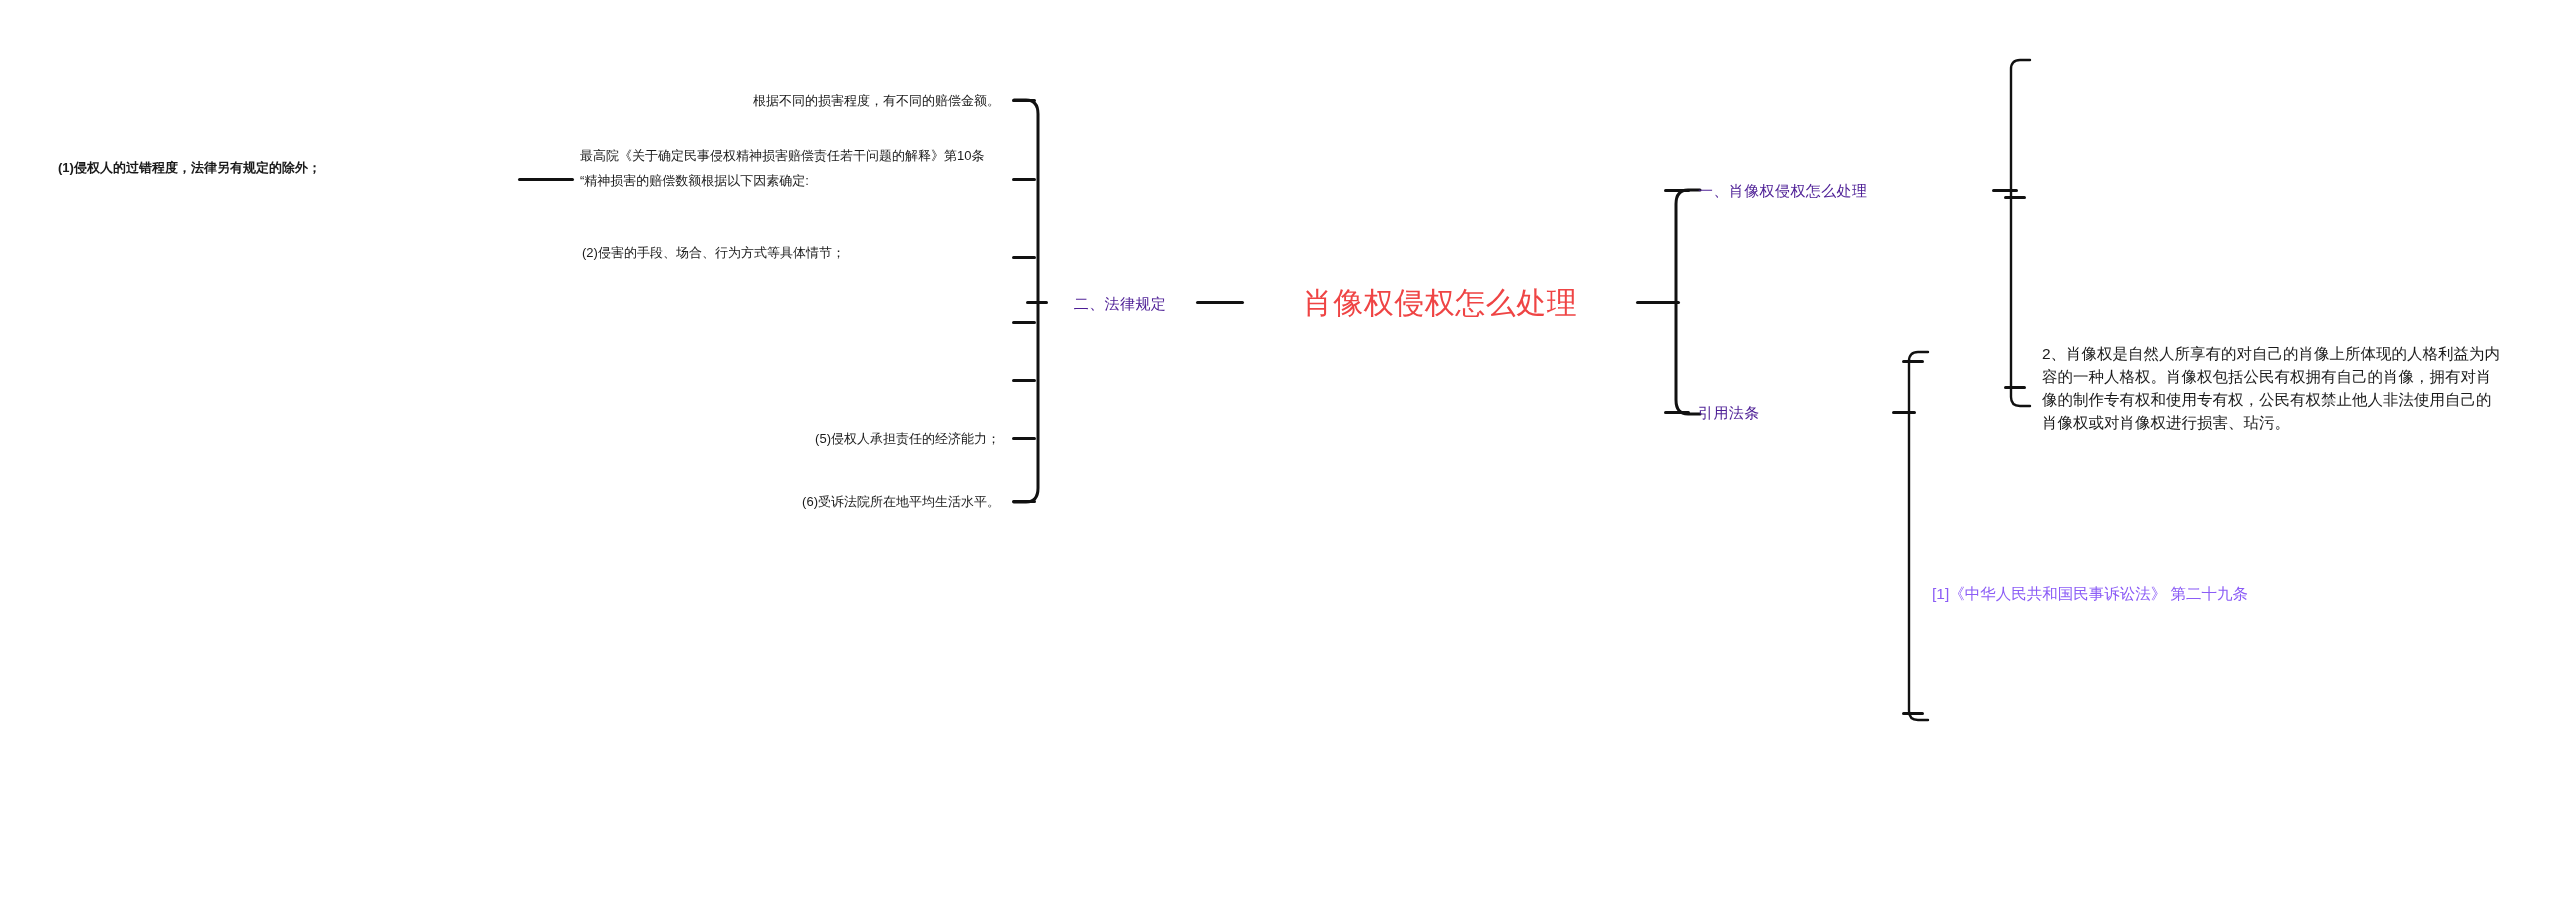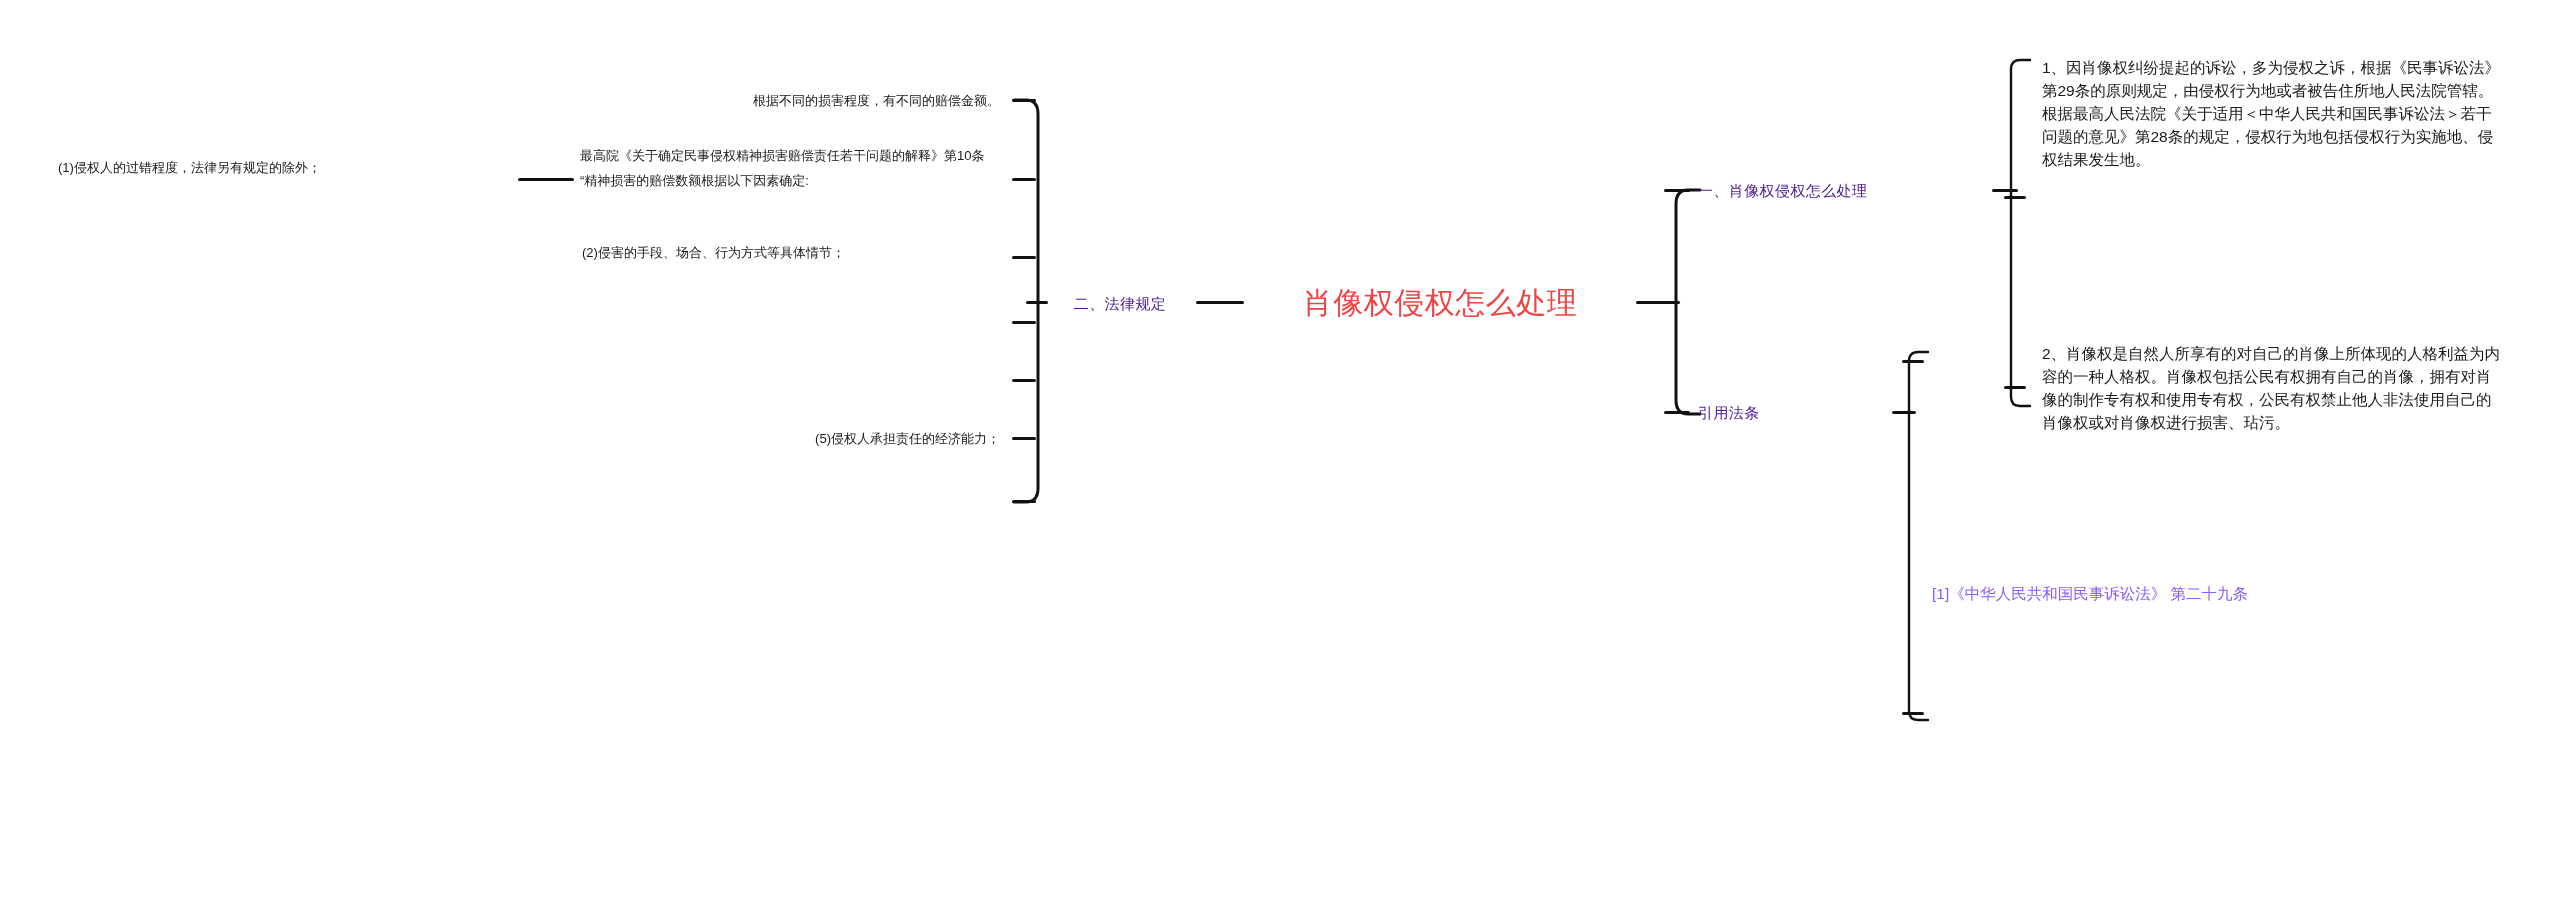--- a/index.html
+++ b/index.html
@@ -114,9 +114,6 @@
   <div class="conn stub" style="left:2004px;top:196px;width:22px;"></div>
   <div class="conn stub" style="left:2004px;top:386px;width:22px;"></div>
 
-  <div class="node leafbody ta-l" style="left:2042px;top:56px;width:462px;">
-    <span class="txt">1、因肖像权纠纷提起的诉讼，多为侵权之诉，根据《民事诉讼法》第29条的原则规定，由侵权行为地或者被告住所地人民法院管辖。根据最高人民法院《关于适用＜中华人民共和国民事诉讼法＞若干问题的意见》第28条的规定，侵权行为地包括侵权行为实施地、侵权结果发生地。</span>
-  </div>
 
   <div class="node leafbody ta-l" style="left:2042px;top:342px;width:462px;">
     <span class="txt">2、肖像权是自然人所享有的对自己的肖像上所体现的人格利益为内容的一种人格权。肖像权包括公民有权拥有自己的肖像，拥有对肖像的制作专有权和使用专有权，公民有权禁止他人非法使用自己的肖像权或对肖像权进行损害、玷污。</span>

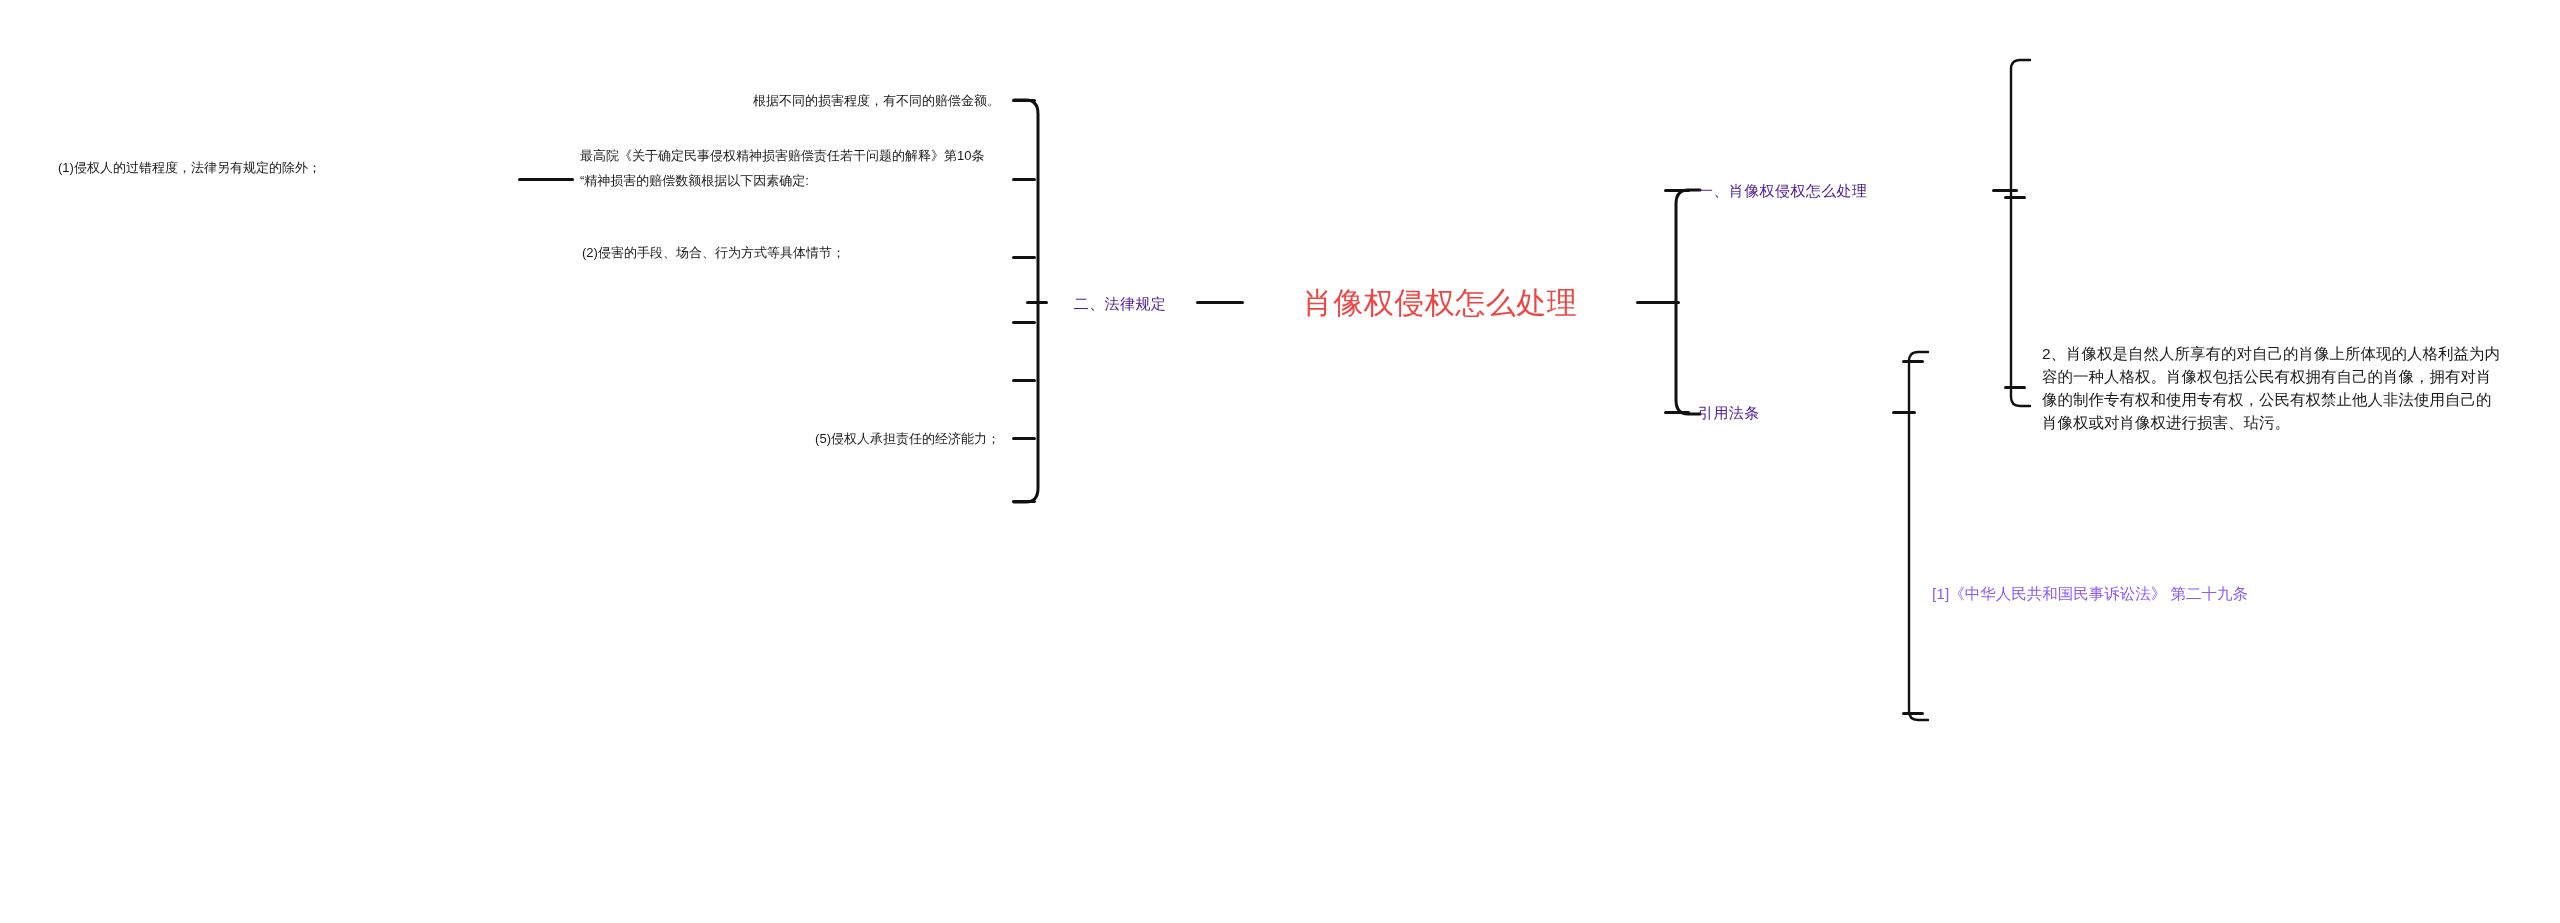--- a/index.html
+++ b/index.html
@@ -88,7 +88,7 @@
 
   <div class="conn hline" style="left:518px;top:178px;width:56px;"></div>
 
-  <div class="node l2 ta-l" style="left:58px;top:155px;width:452px;">
+  <div class="node l2 ta-l" style="left:58px;top:155px;width:452px;font-weight:bold;">
     <span class="txt">(1)侵权人的过错程度，法律另有规定的除外；</span>
   </div>
 

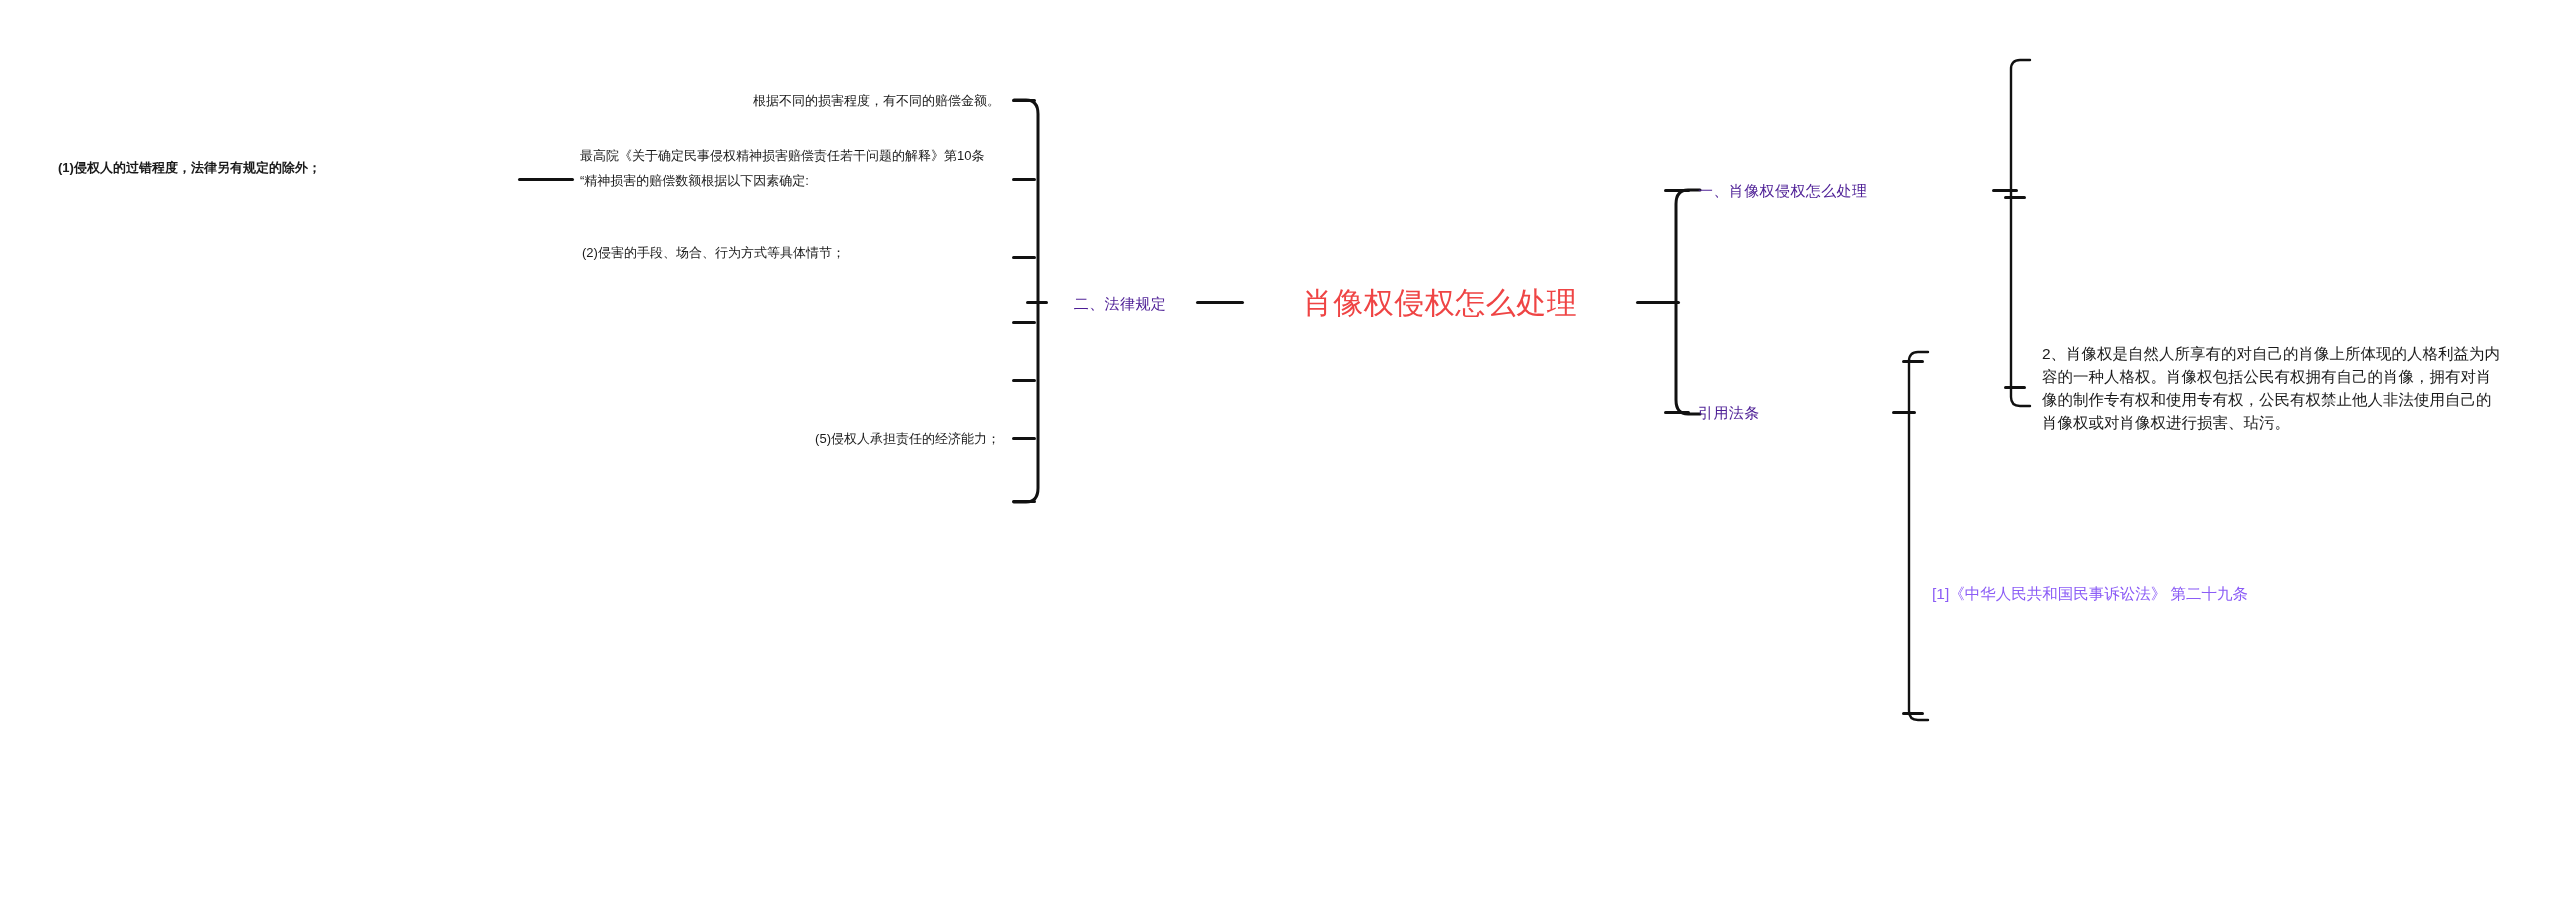--- a/index.html
+++ b/index.html
@@ -85,6 +85,9 @@
     <span class="txt">(5)侵权人承担责任的经济能力；</span>
   </div>
 
+  <div class="node l2 ta-r" style="left:600px;top:489px;width:400px;">
+    <span class="txt">(6)受诉法院所在地平均生活水平。</span>
+  </div>
 
   <div class="conn hline" style="left:518px;top:178px;width:56px;"></div>
 

